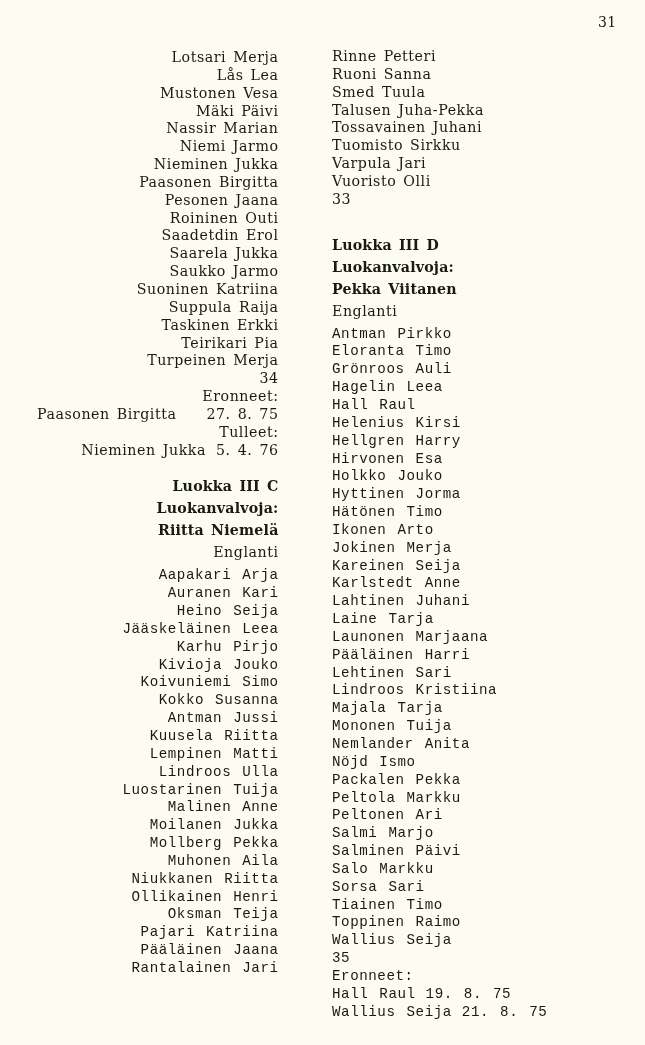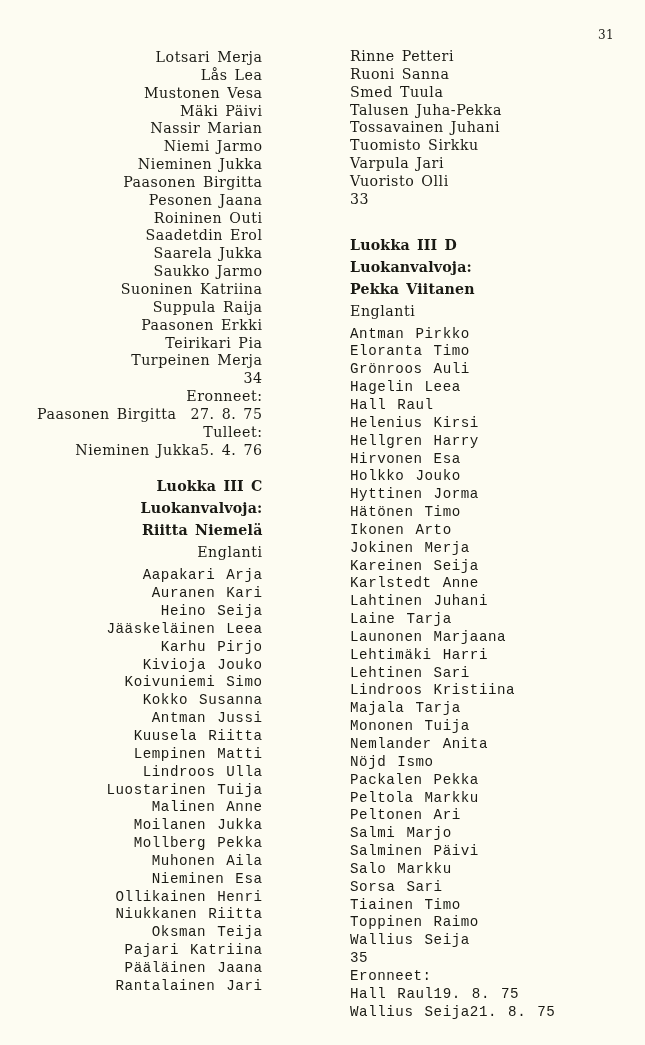--- a/index.html
+++ b/index.html
@@ -12,8 +12,8 @@
       color: #1a1a14;
     }
     .page-number {
-      position: absolute; top: 28px; left: 598px;
-      font-size: 12px; letter-spacing: 0.3px;
+      position: absolute; top: 14px; left: 598px;
+      font-size: 14px; letter-spacing: 0.3px;
     }
     .col { position: absolute; top: 49px; }
     .col-left { left: 37px; text-align: right; }

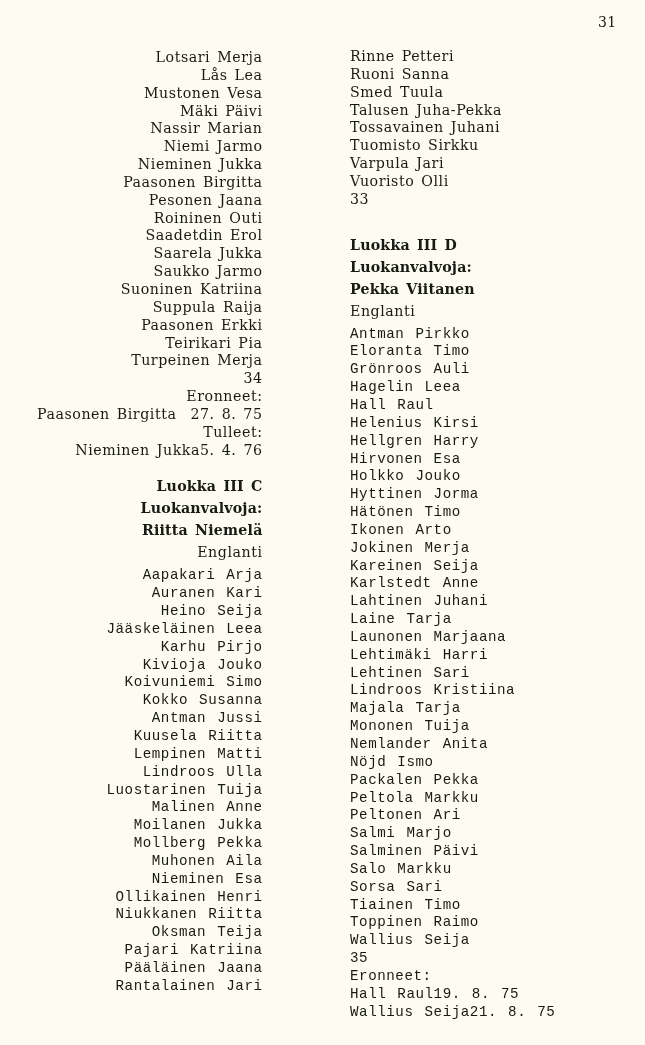--- a/index.html
+++ b/index.html
@@ -17,7 +17,7 @@
     }
     .col { position: absolute; top: 49px; }
     .col-left { left: 37px; text-align: right; }
-    .col-right { left: 350px; top: 48px; }
+    .col-right { left: 332px; top: 48px; }
     .line {
       font-size: 14.2px;
       line-height: 17.85px;

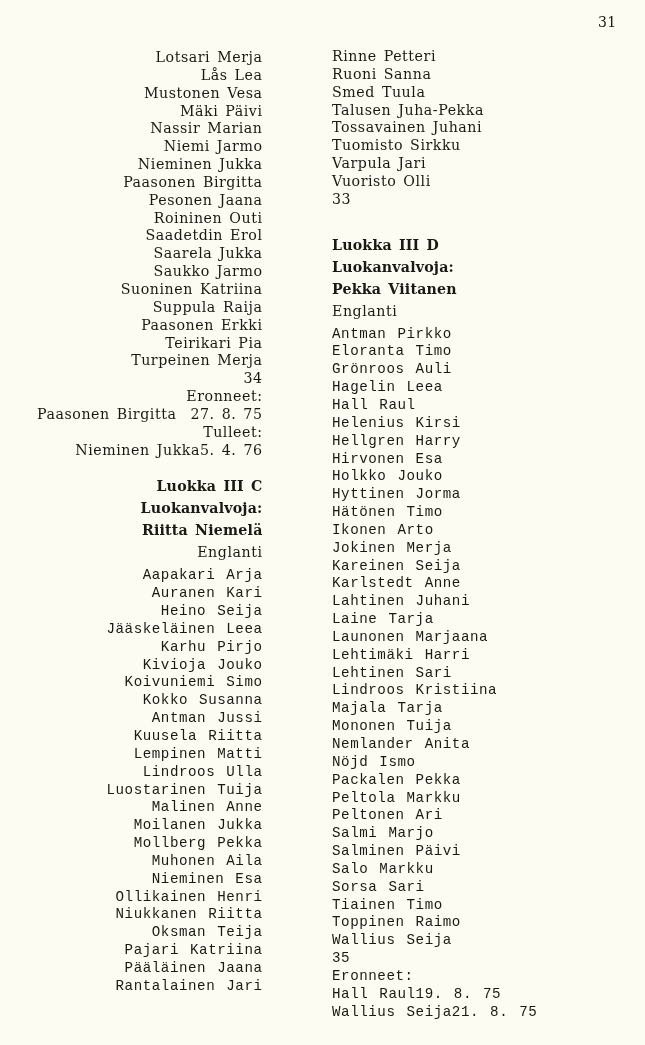--- a/index.html
+++ b/index.html
@@ -56,7 +56,7 @@
     <div class="line">Saukko Jarmo</div>
     <div class="line">Suoninen Katriina</div>
     <div class="line">Suppula Raija</div>
-    <div class="line">Paasonen Erkki</div>
+    <div class="line">Taskinen Erkki</div>
     <div class="line">Teirikari Pia</div>
     <div class="line">Turpeinen Merja</div>
     <div class="line">34</div>

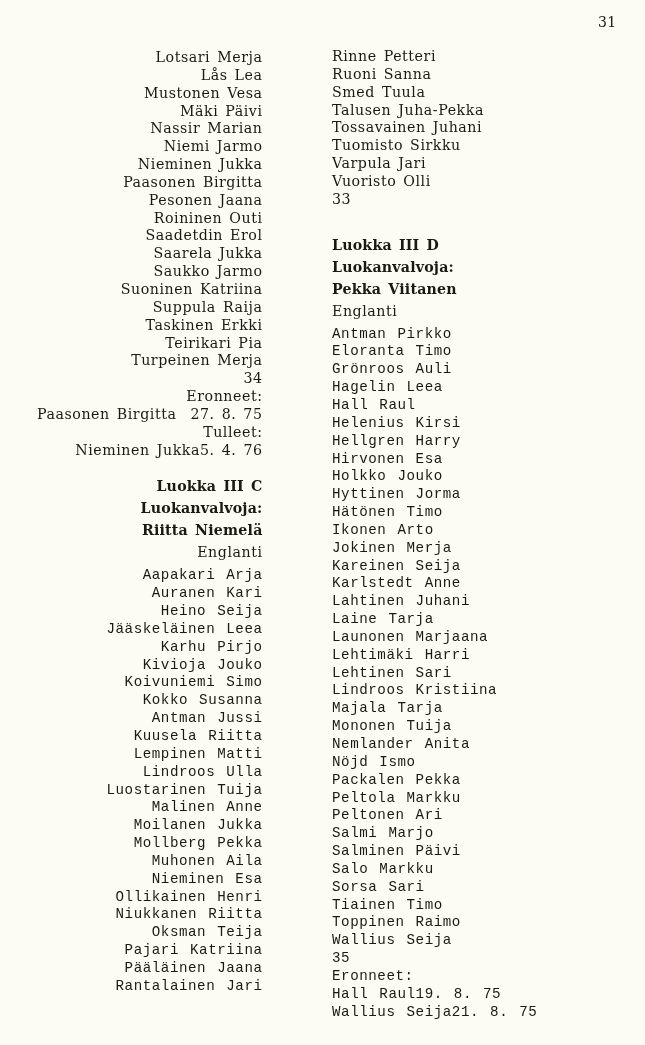--- a/index.html
+++ b/index.html
@@ -30,7 +30,7 @@
     .gap-sm { margin-top: 4px; font-family: Liberation Mono, monospace; }
     .gap-md { margin-top: 25px; }
     .gap-lg { margin-top: 16px; }
-    .date { display: inline-block; margin-left: 14px; }
+    .date { display: inline-block; margin-left: 30px; }
     .date-tight { display: inline-block; }
     .heading .line { line-height: 22px; height: 22px; }
   </style>

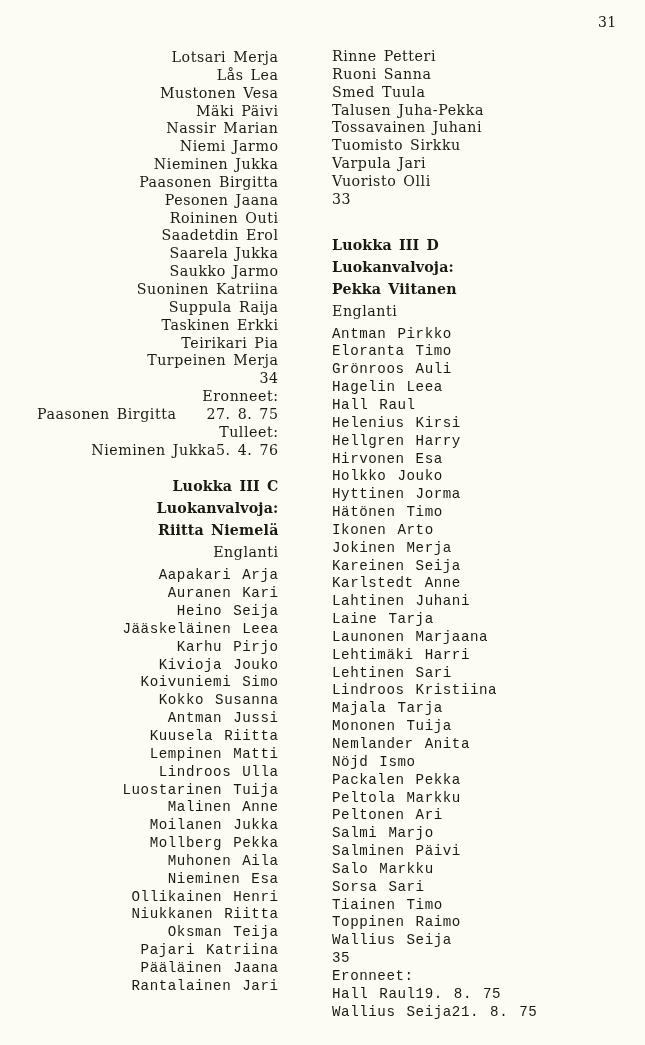--- a/index.html
+++ b/index.html
@@ -31,7 +31,7 @@
     .gap-md { margin-top: 25px; }
     .gap-lg { margin-top: 16px; }
     .date { display: inline-block; margin-left: 30px; }
-    .date-tight { display: inline-block; }
+    .date-tight { display: inline-block; margin-left: 10px; }
     .heading .line { line-height: 22px; height: 22px; }
   </style>
 </head>

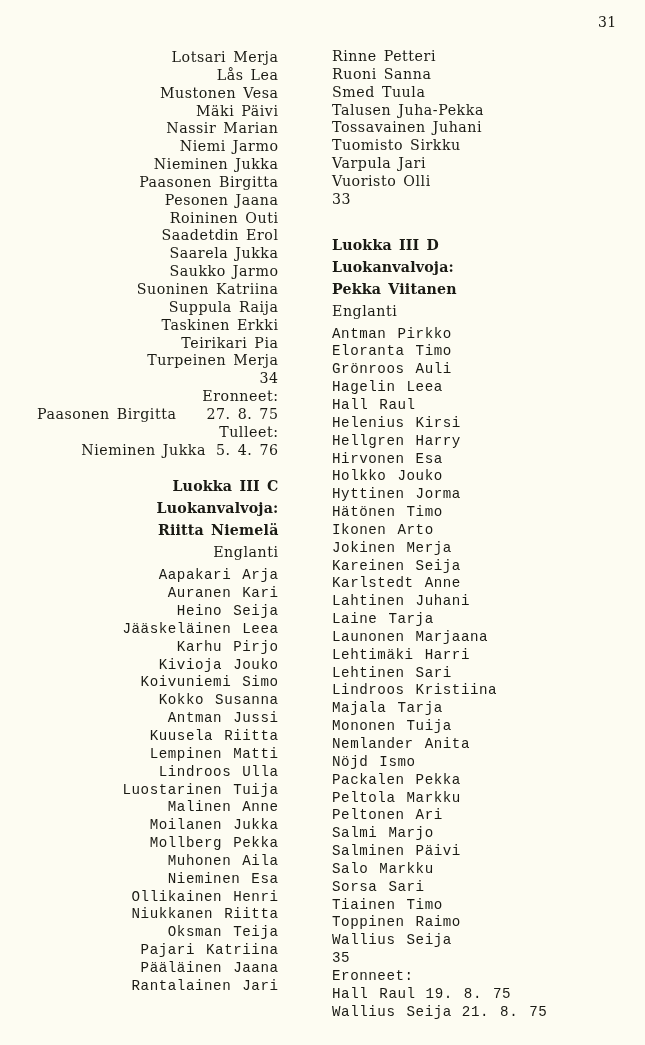--- a/index.html
+++ b/index.html
@@ -144,7 +144,7 @@
     <div class="line">Lahtinen Juhani</div>
     <div class="line">Laine Tarja</div>
     <div class="line">Launonen Marjaana</div>
-    <div class="line">Lehtimäki Harri</div>
+    <div class="line">Pääläinen Harri</div>
     <div class="line">Lehtinen Sari</div>
     <div class="line">Lindroos Kristiina</div>
     <div class="line">Majala Tarja</div>

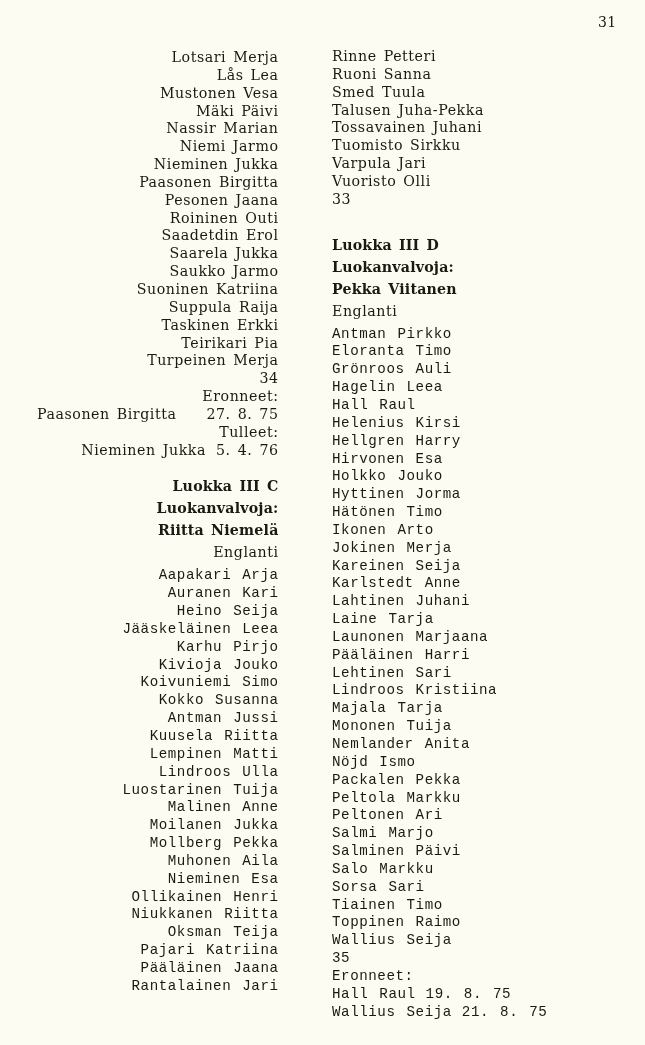--- a/index.html
+++ b/index.html
@@ -95,7 +95,6 @@
     <div class="line">Moilanen Jukka</div>
     <div class="line">Mollberg Pekka</div>
     <div class="line">Muhonen Aila</div>
-    <div class="line">Nieminen Esa</div>
     <div class="line">Ollikainen Henri</div>
     <div class="line">Niukkanen Riitta</div>
     <div class="line">Oksman Teija</div>

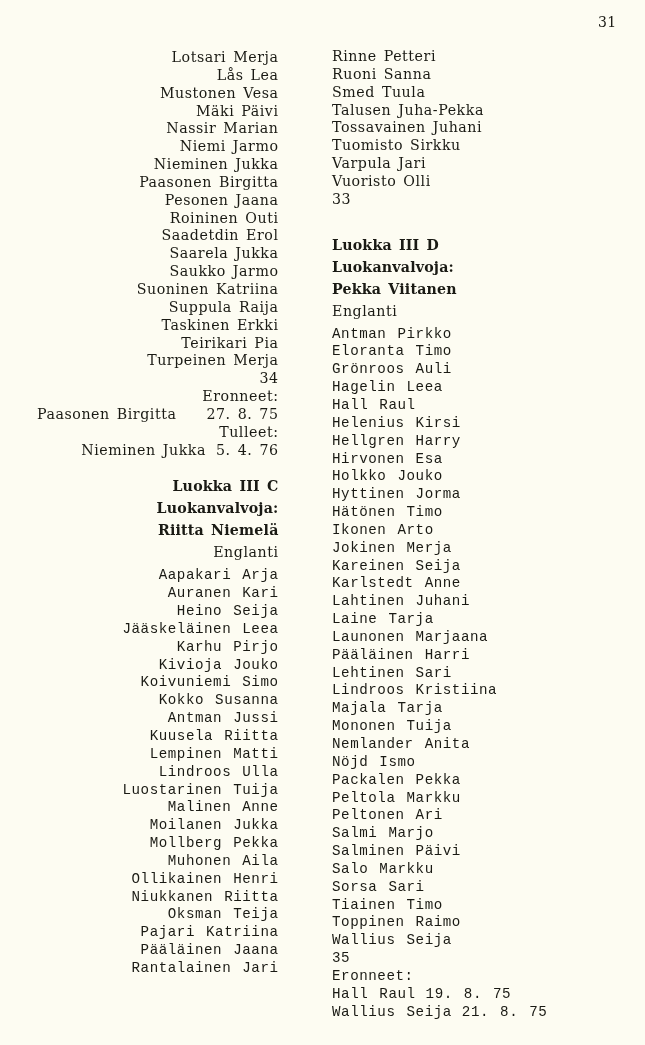--- a/index.html
+++ b/index.html
@@ -95,8 +95,8 @@
     <div class="line">Moilanen Jukka</div>
     <div class="line">Mollberg Pekka</div>
     <div class="line">Muhonen Aila</div>
+    <div class="line">Niukkanen Riitta</div>
     <div class="line">Ollikainen Henri</div>
-    <div class="line">Niukkanen Riitta</div>
     <div class="line">Oksman Teija</div>
     <div class="line">Pajari Katriina</div>
     <div class="line">Pääläinen Jaana</div>

